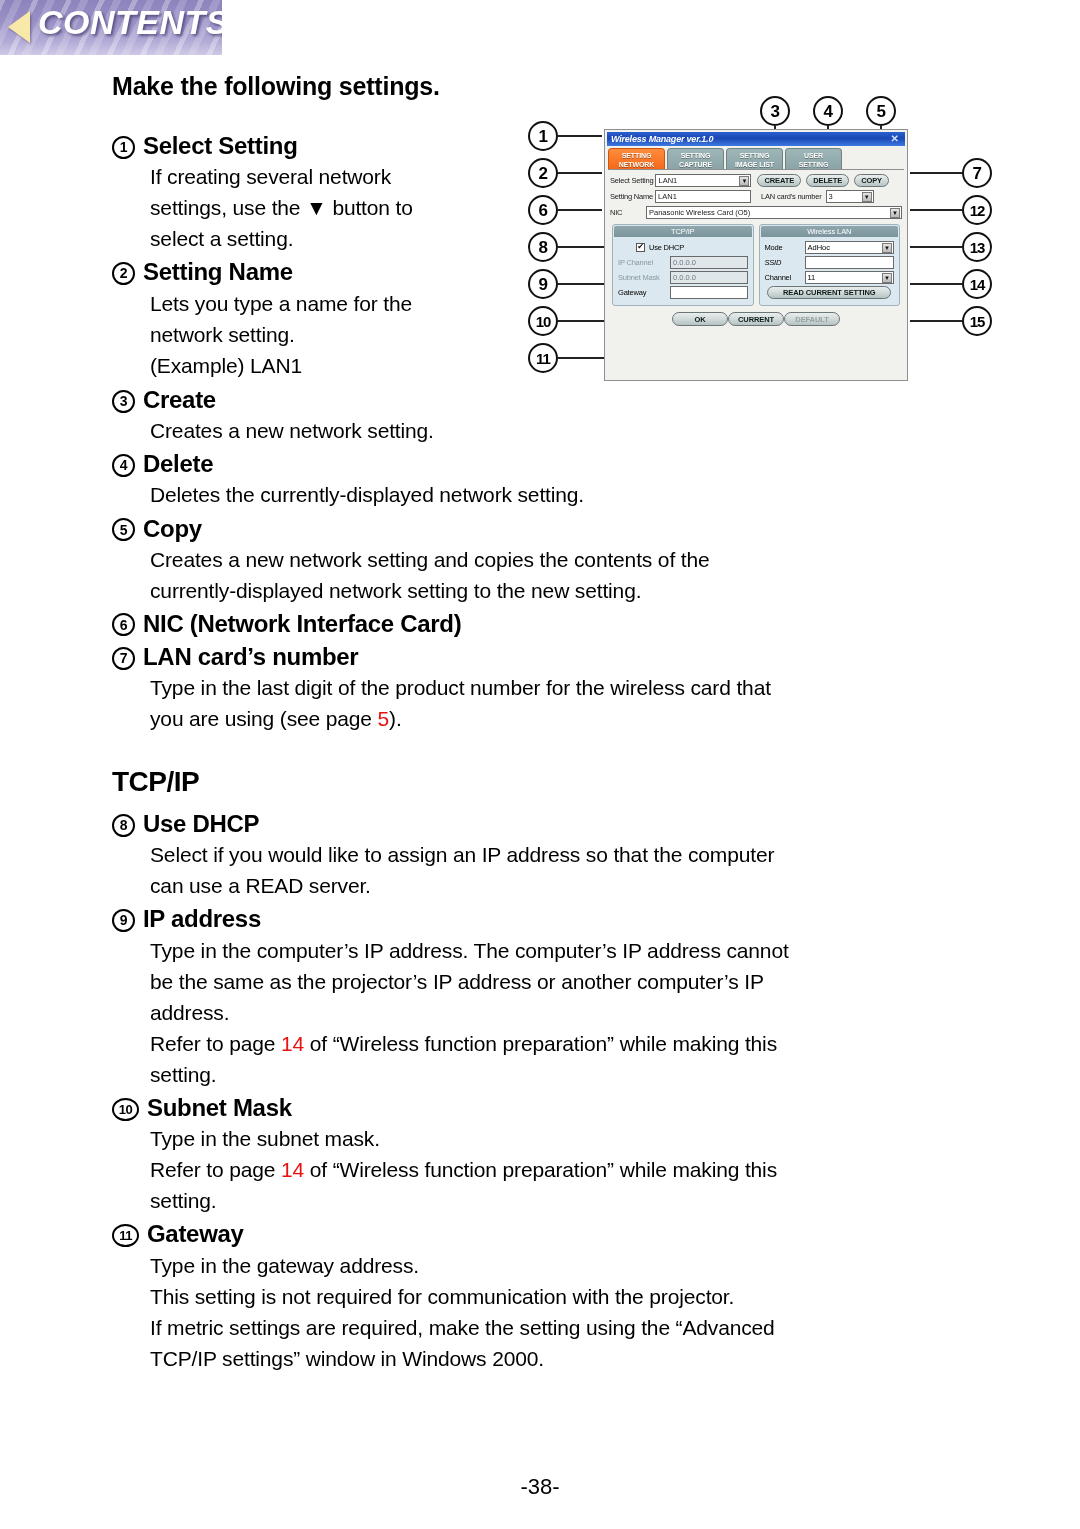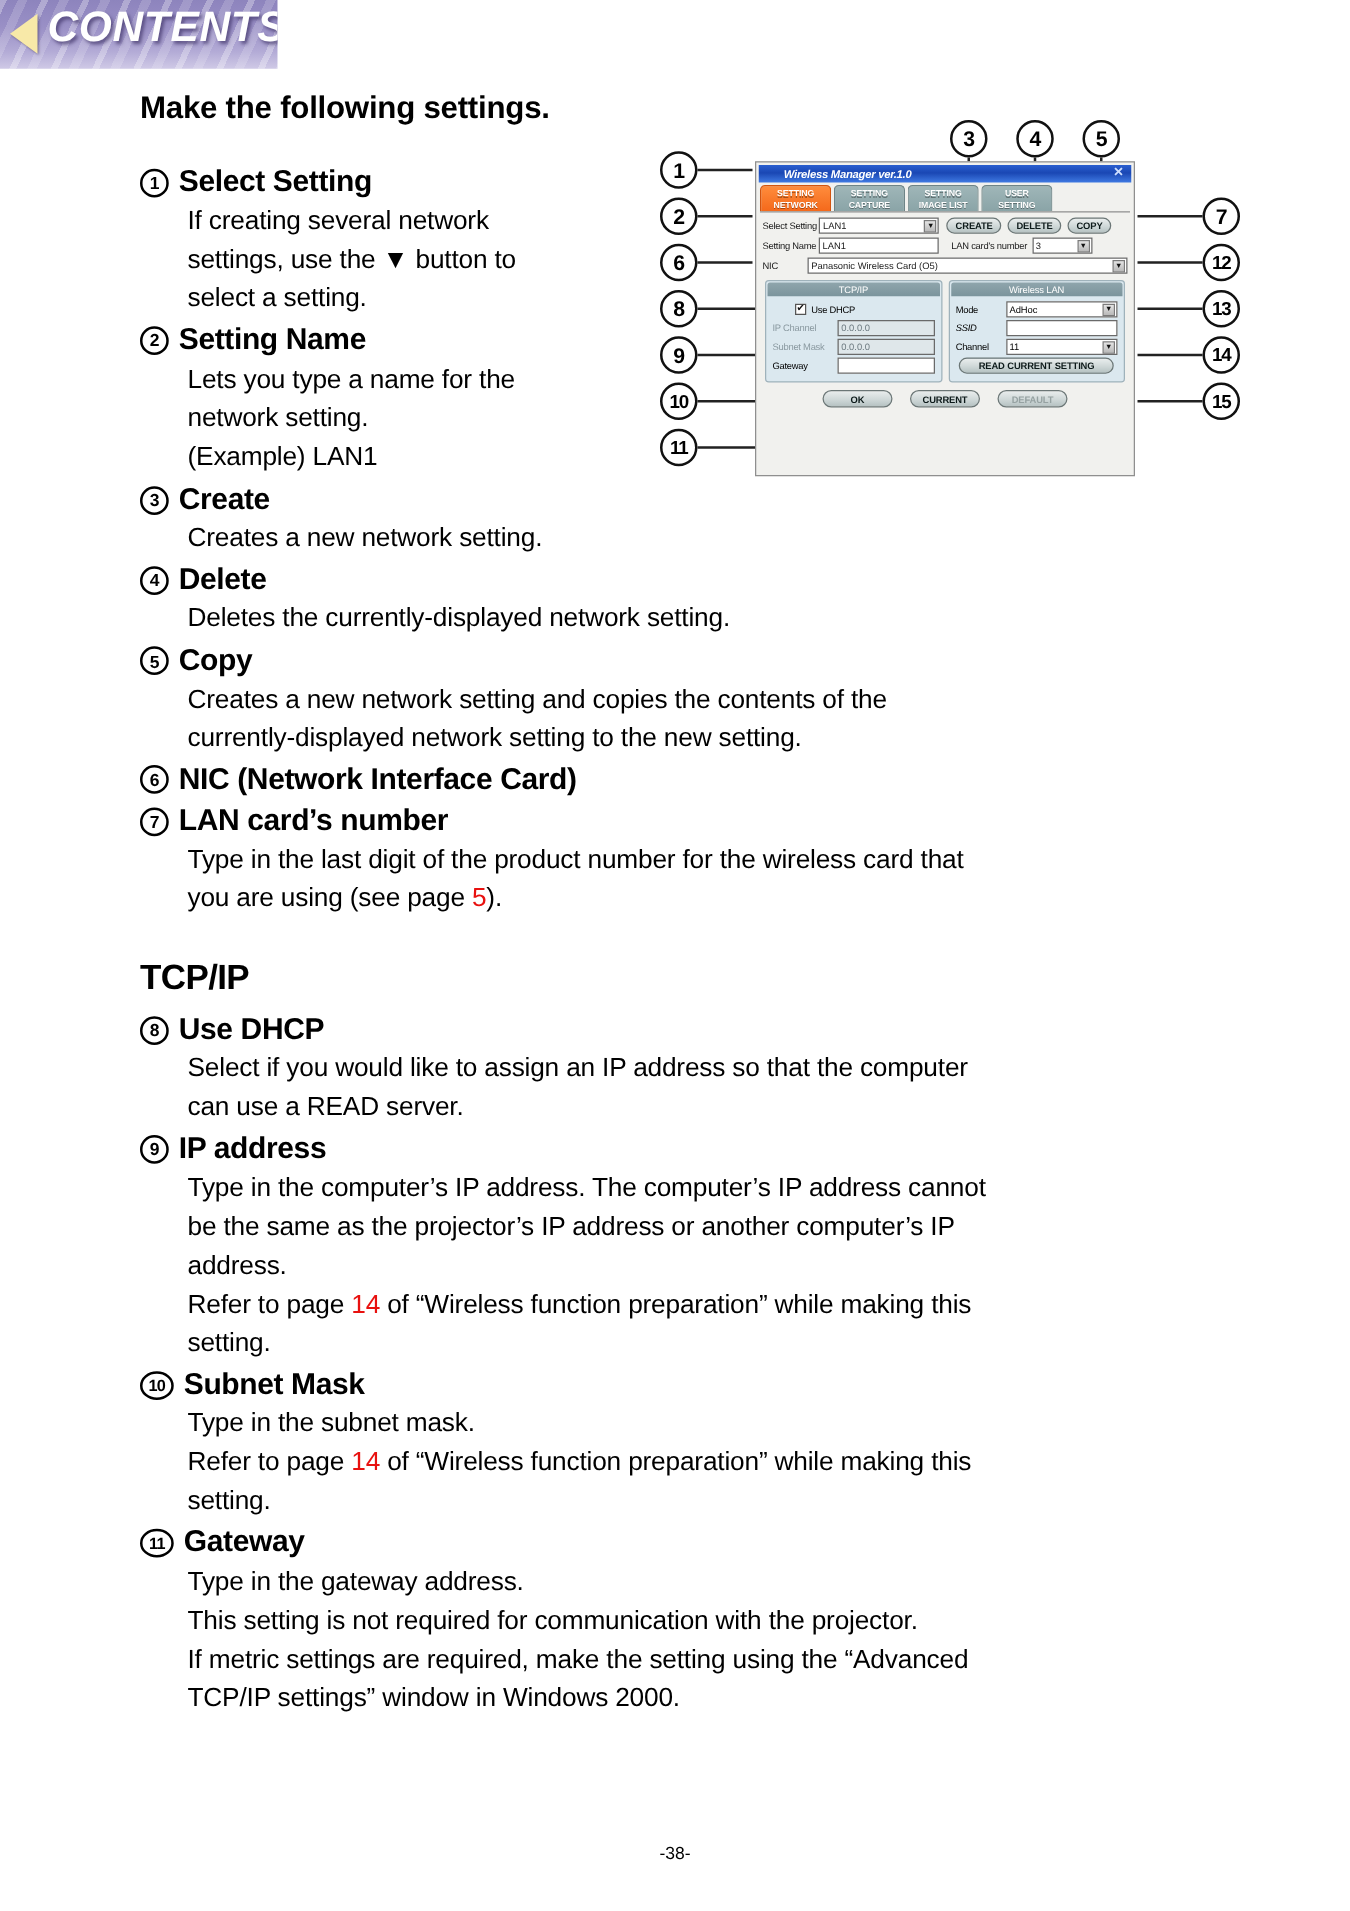--- a/index.html
+++ b/index.html
@@ -175,7 +175,7 @@
     font-style: italic;
     font-weight: bold;
     font-size: 9px;
-    padding-left: 20px;
+    padding-left: 4px;
     white-space: nowrap;
     letter-spacing: -0.2px;
   }

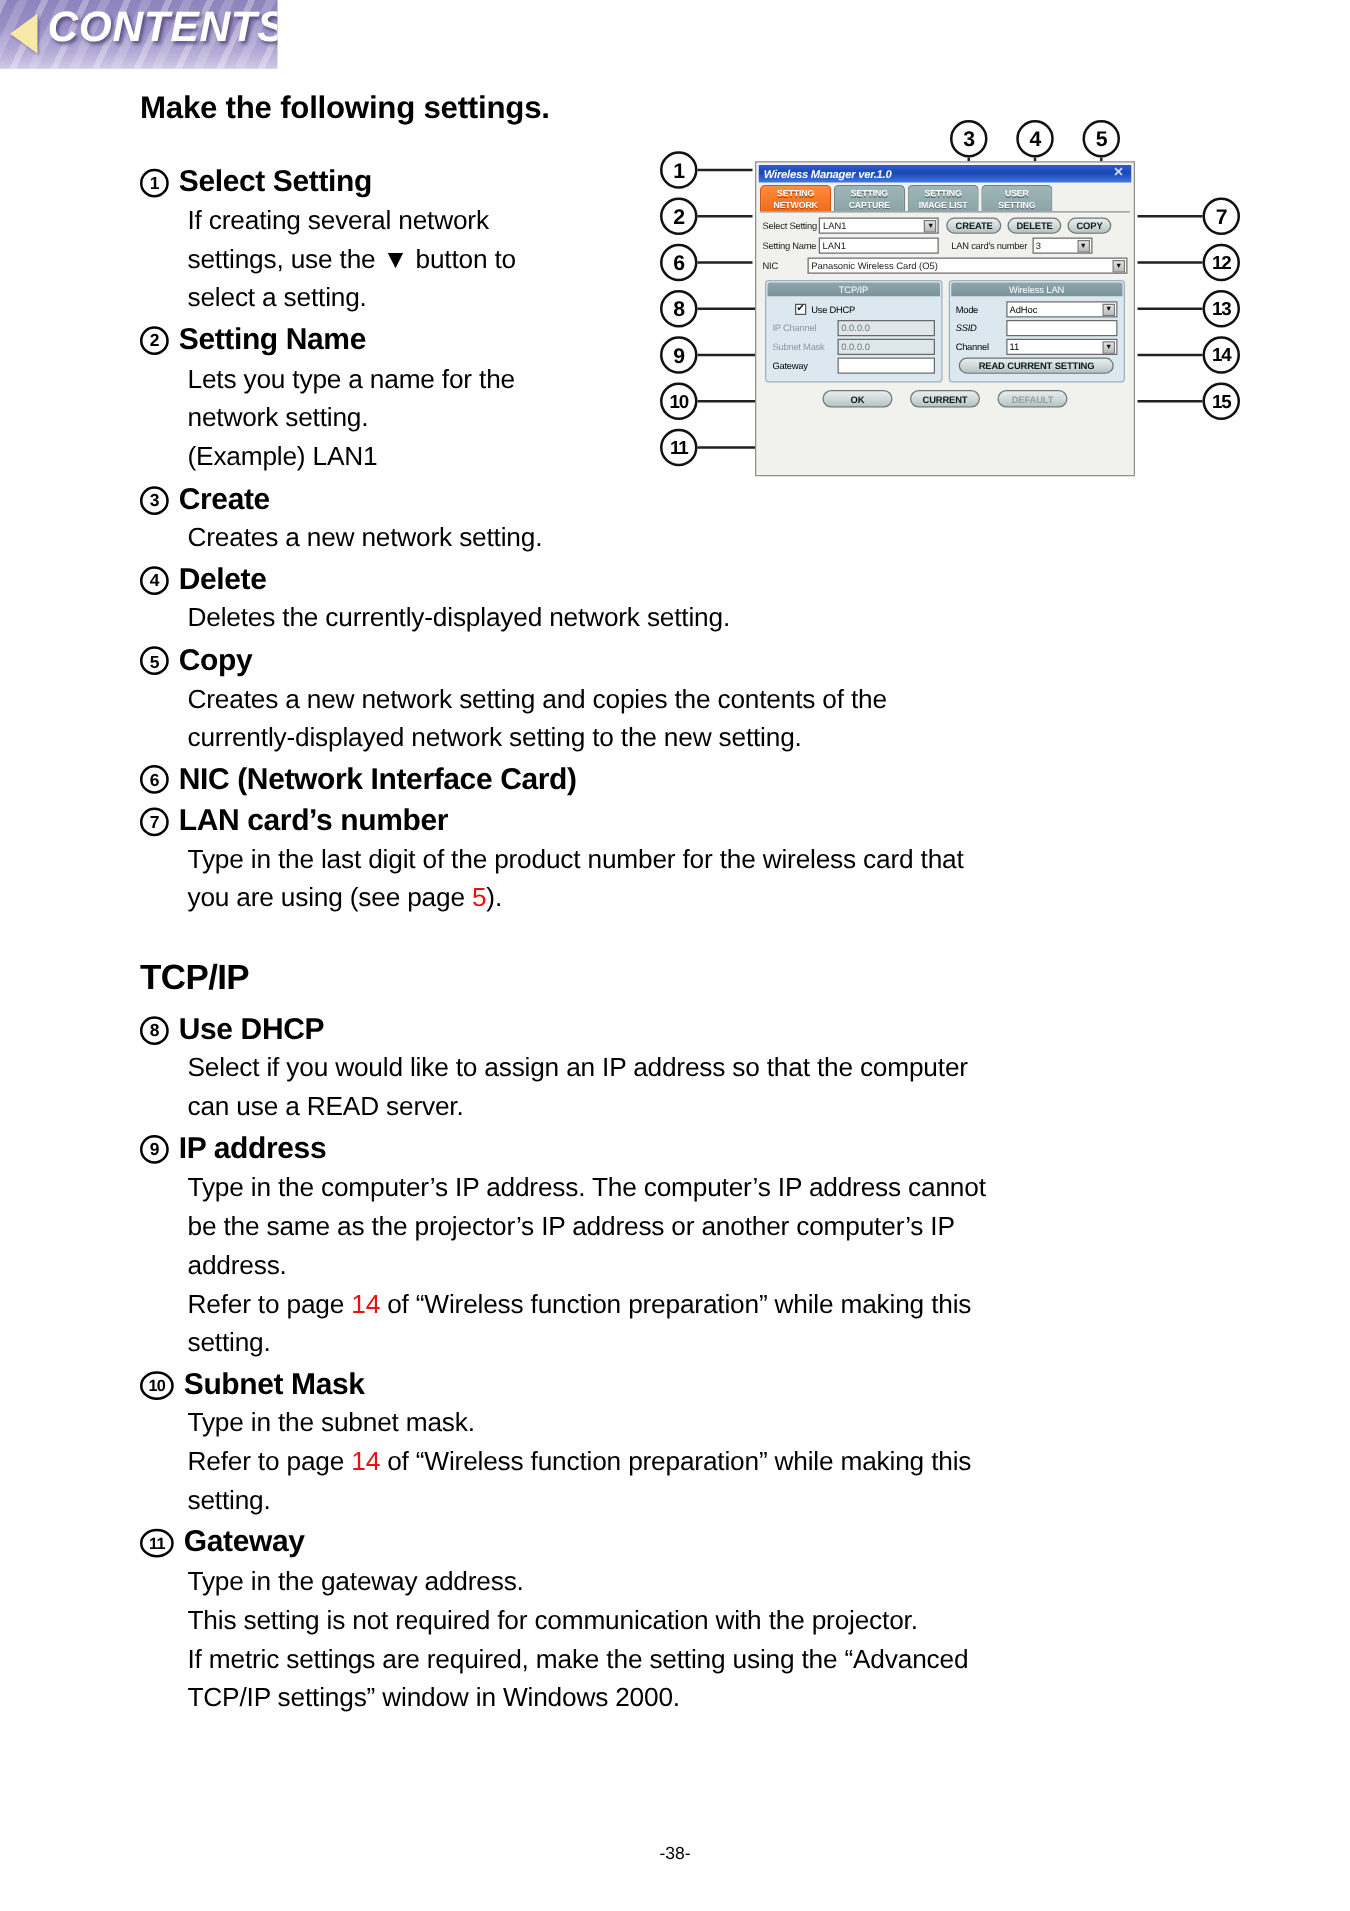--- a/index.html
+++ b/index.html
@@ -315,7 +315,6 @@
   .footer-btns {
     display: flex;
     justify-content: center;
-    gap: 14px;
     margin-top: 6px;
   }
   .btn.big { height: 14px; min-width: 56px; border-radius: 9px; }

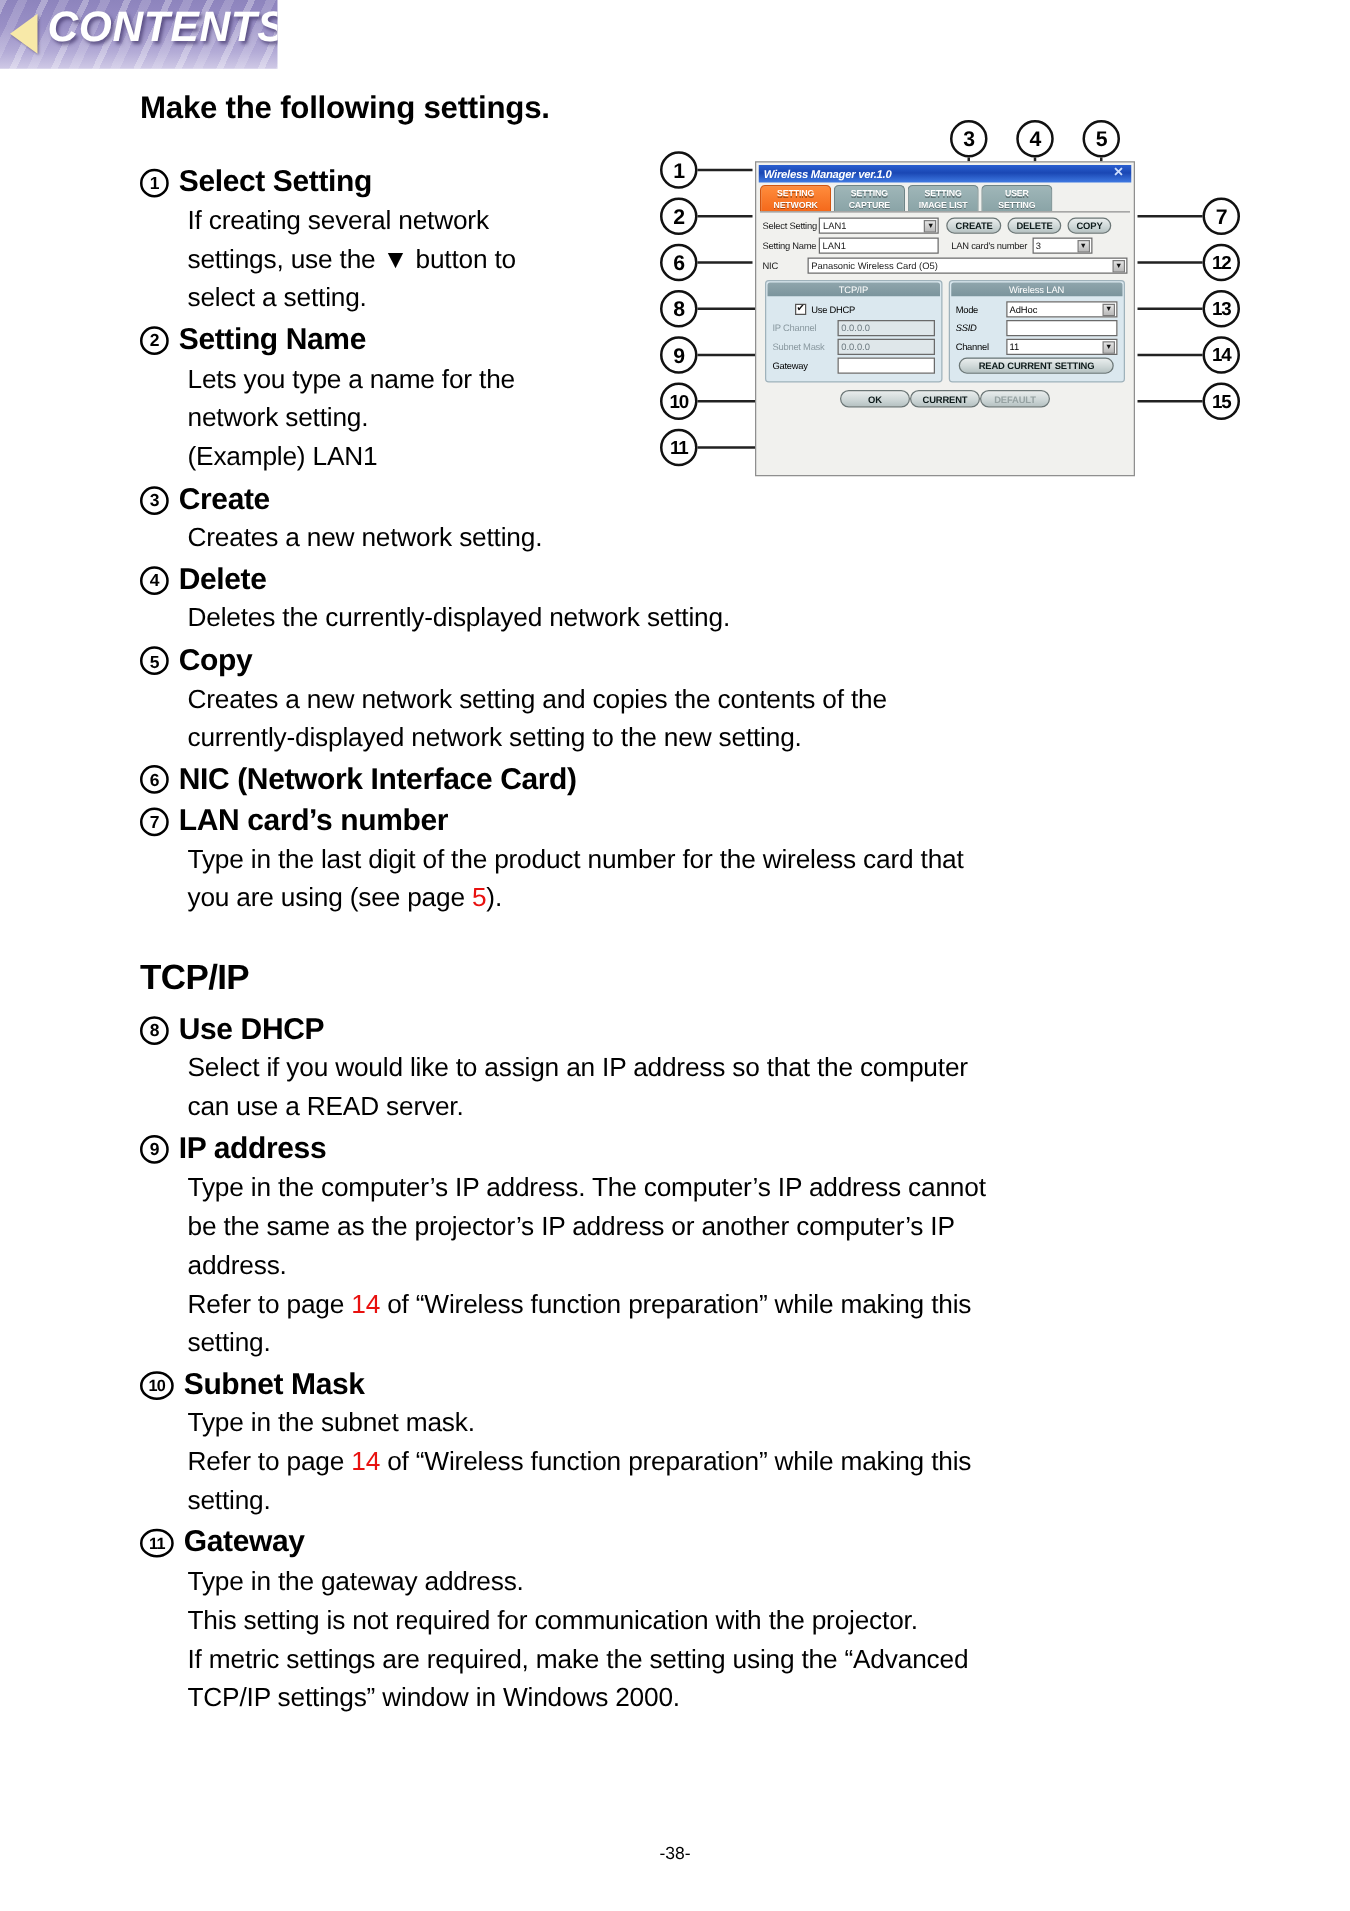--- a/index.html
+++ b/index.html
@@ -119,7 +119,7 @@
     left: 0; right: 0;
     top: 1474px;
     text-align: center;
-    font-size: 14px;
+    font-size: 22px;
   }
 
   

